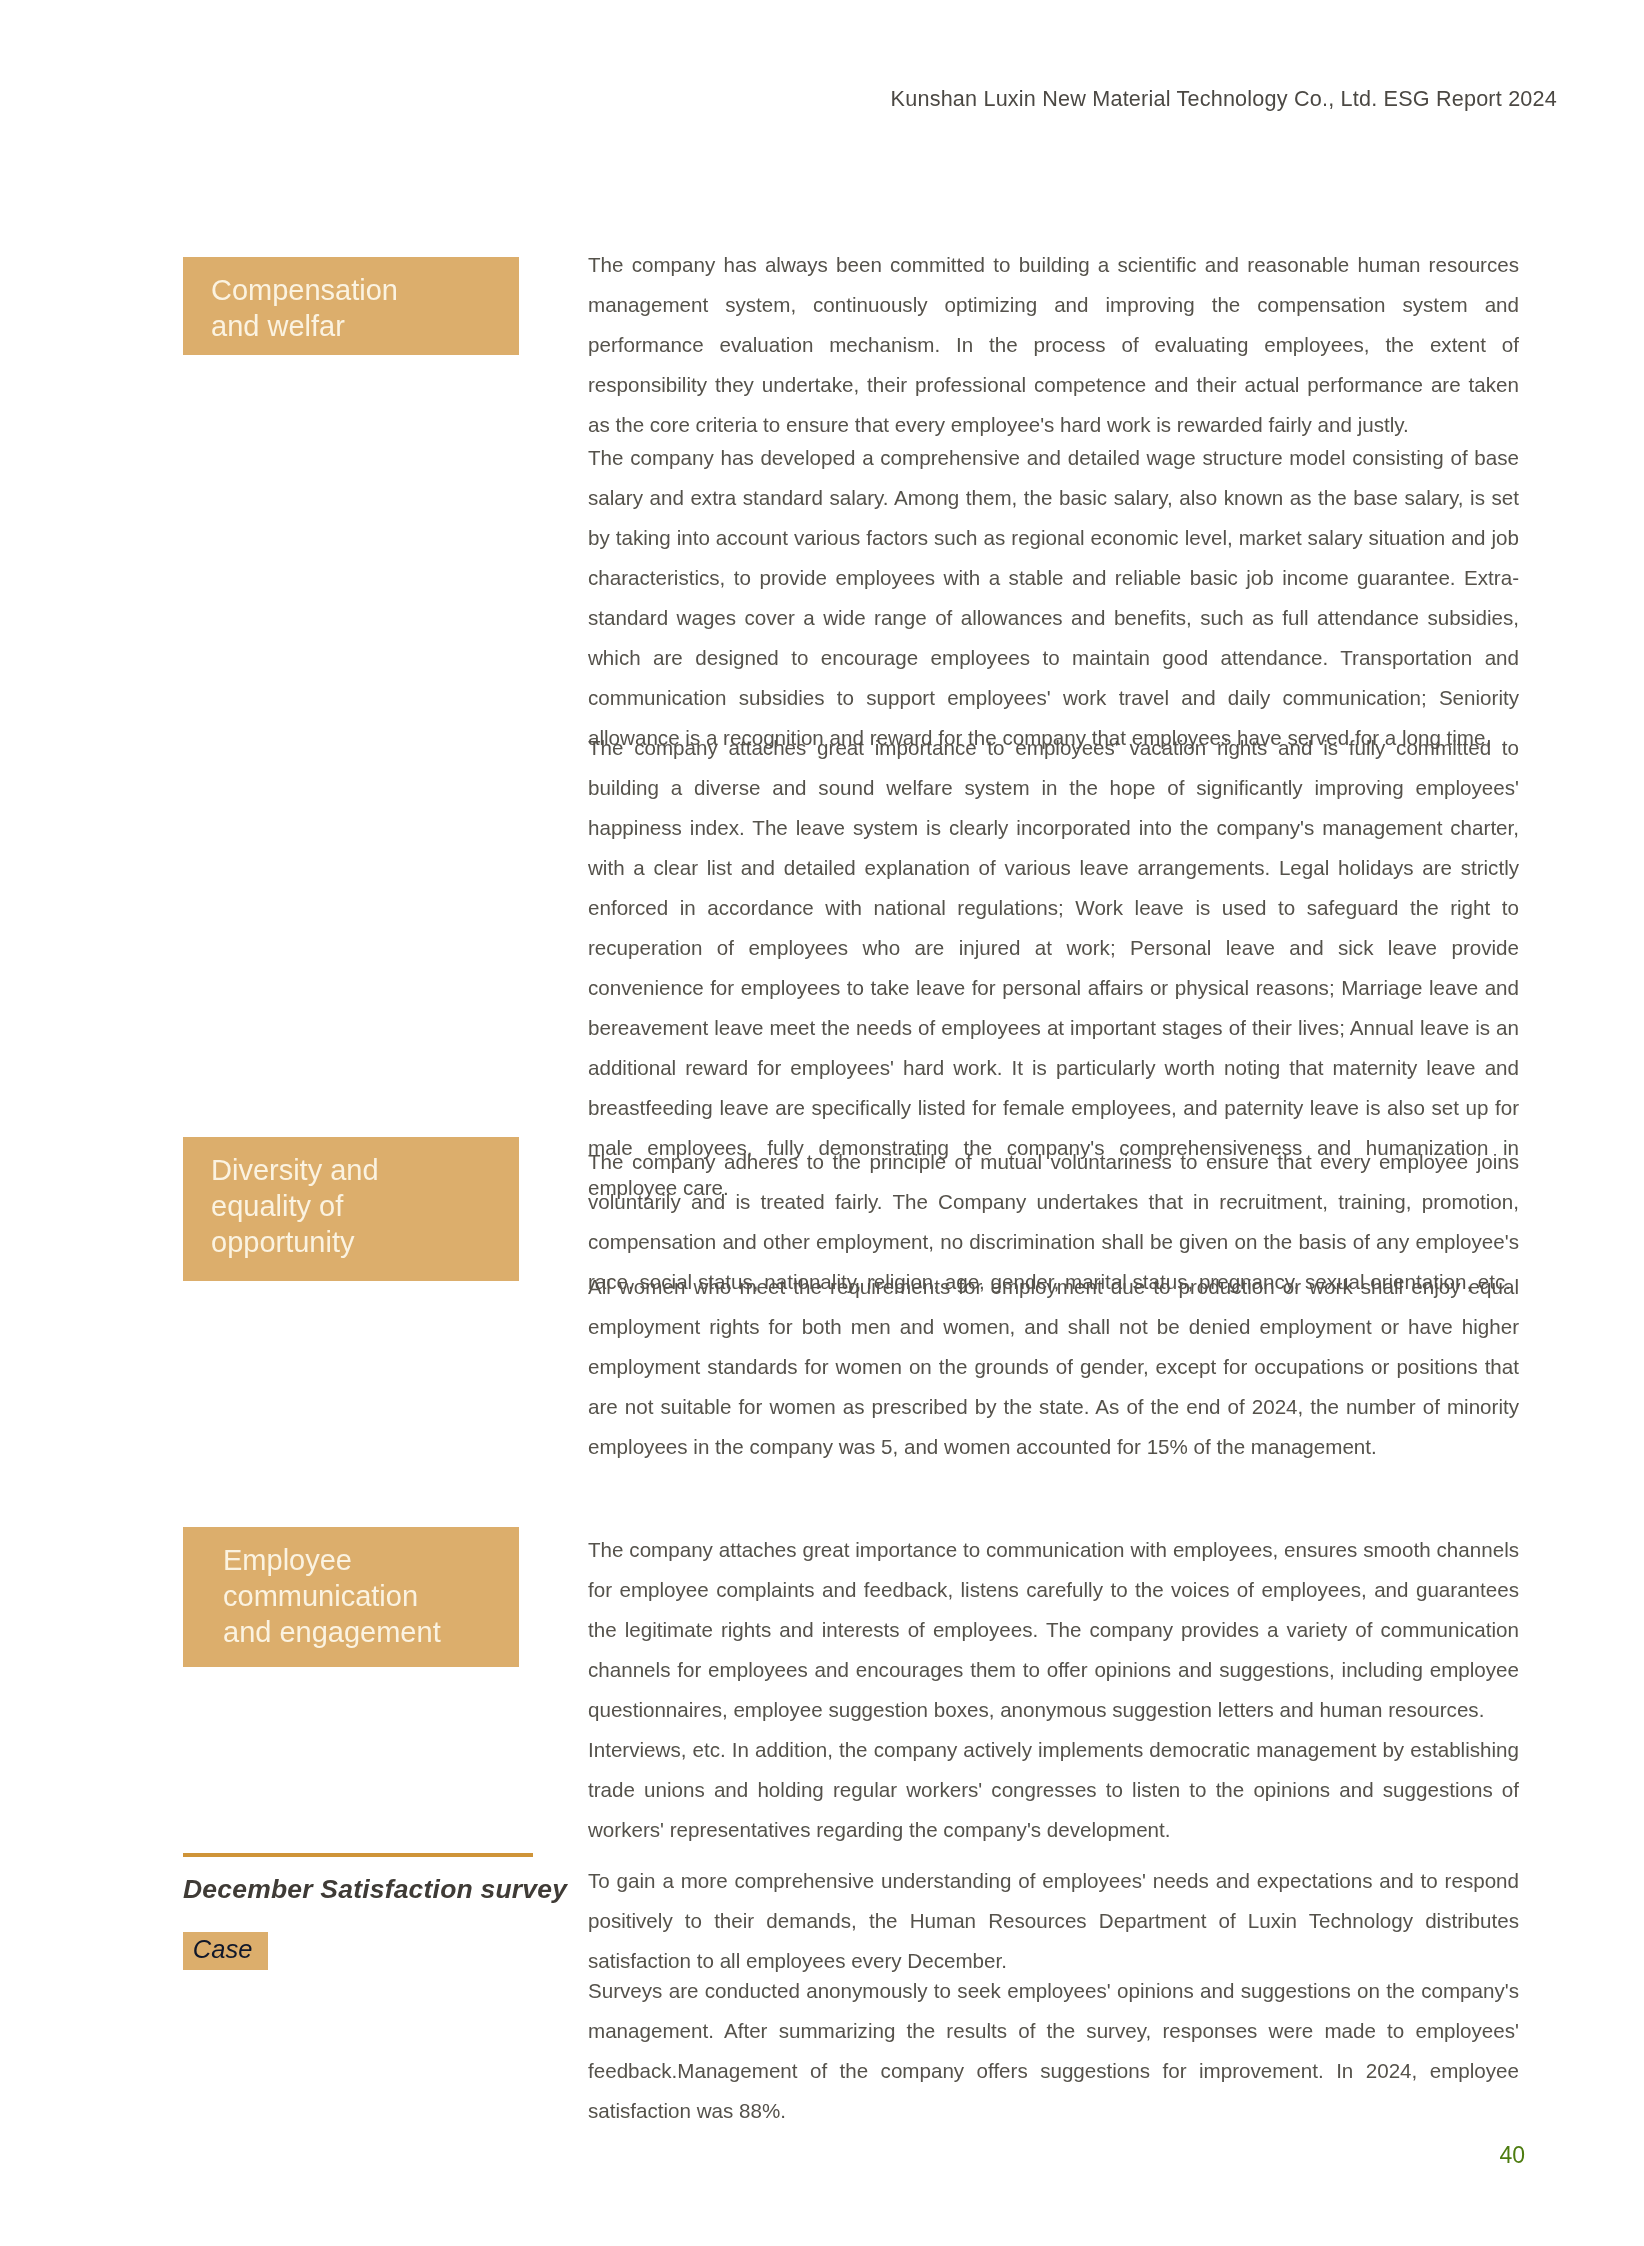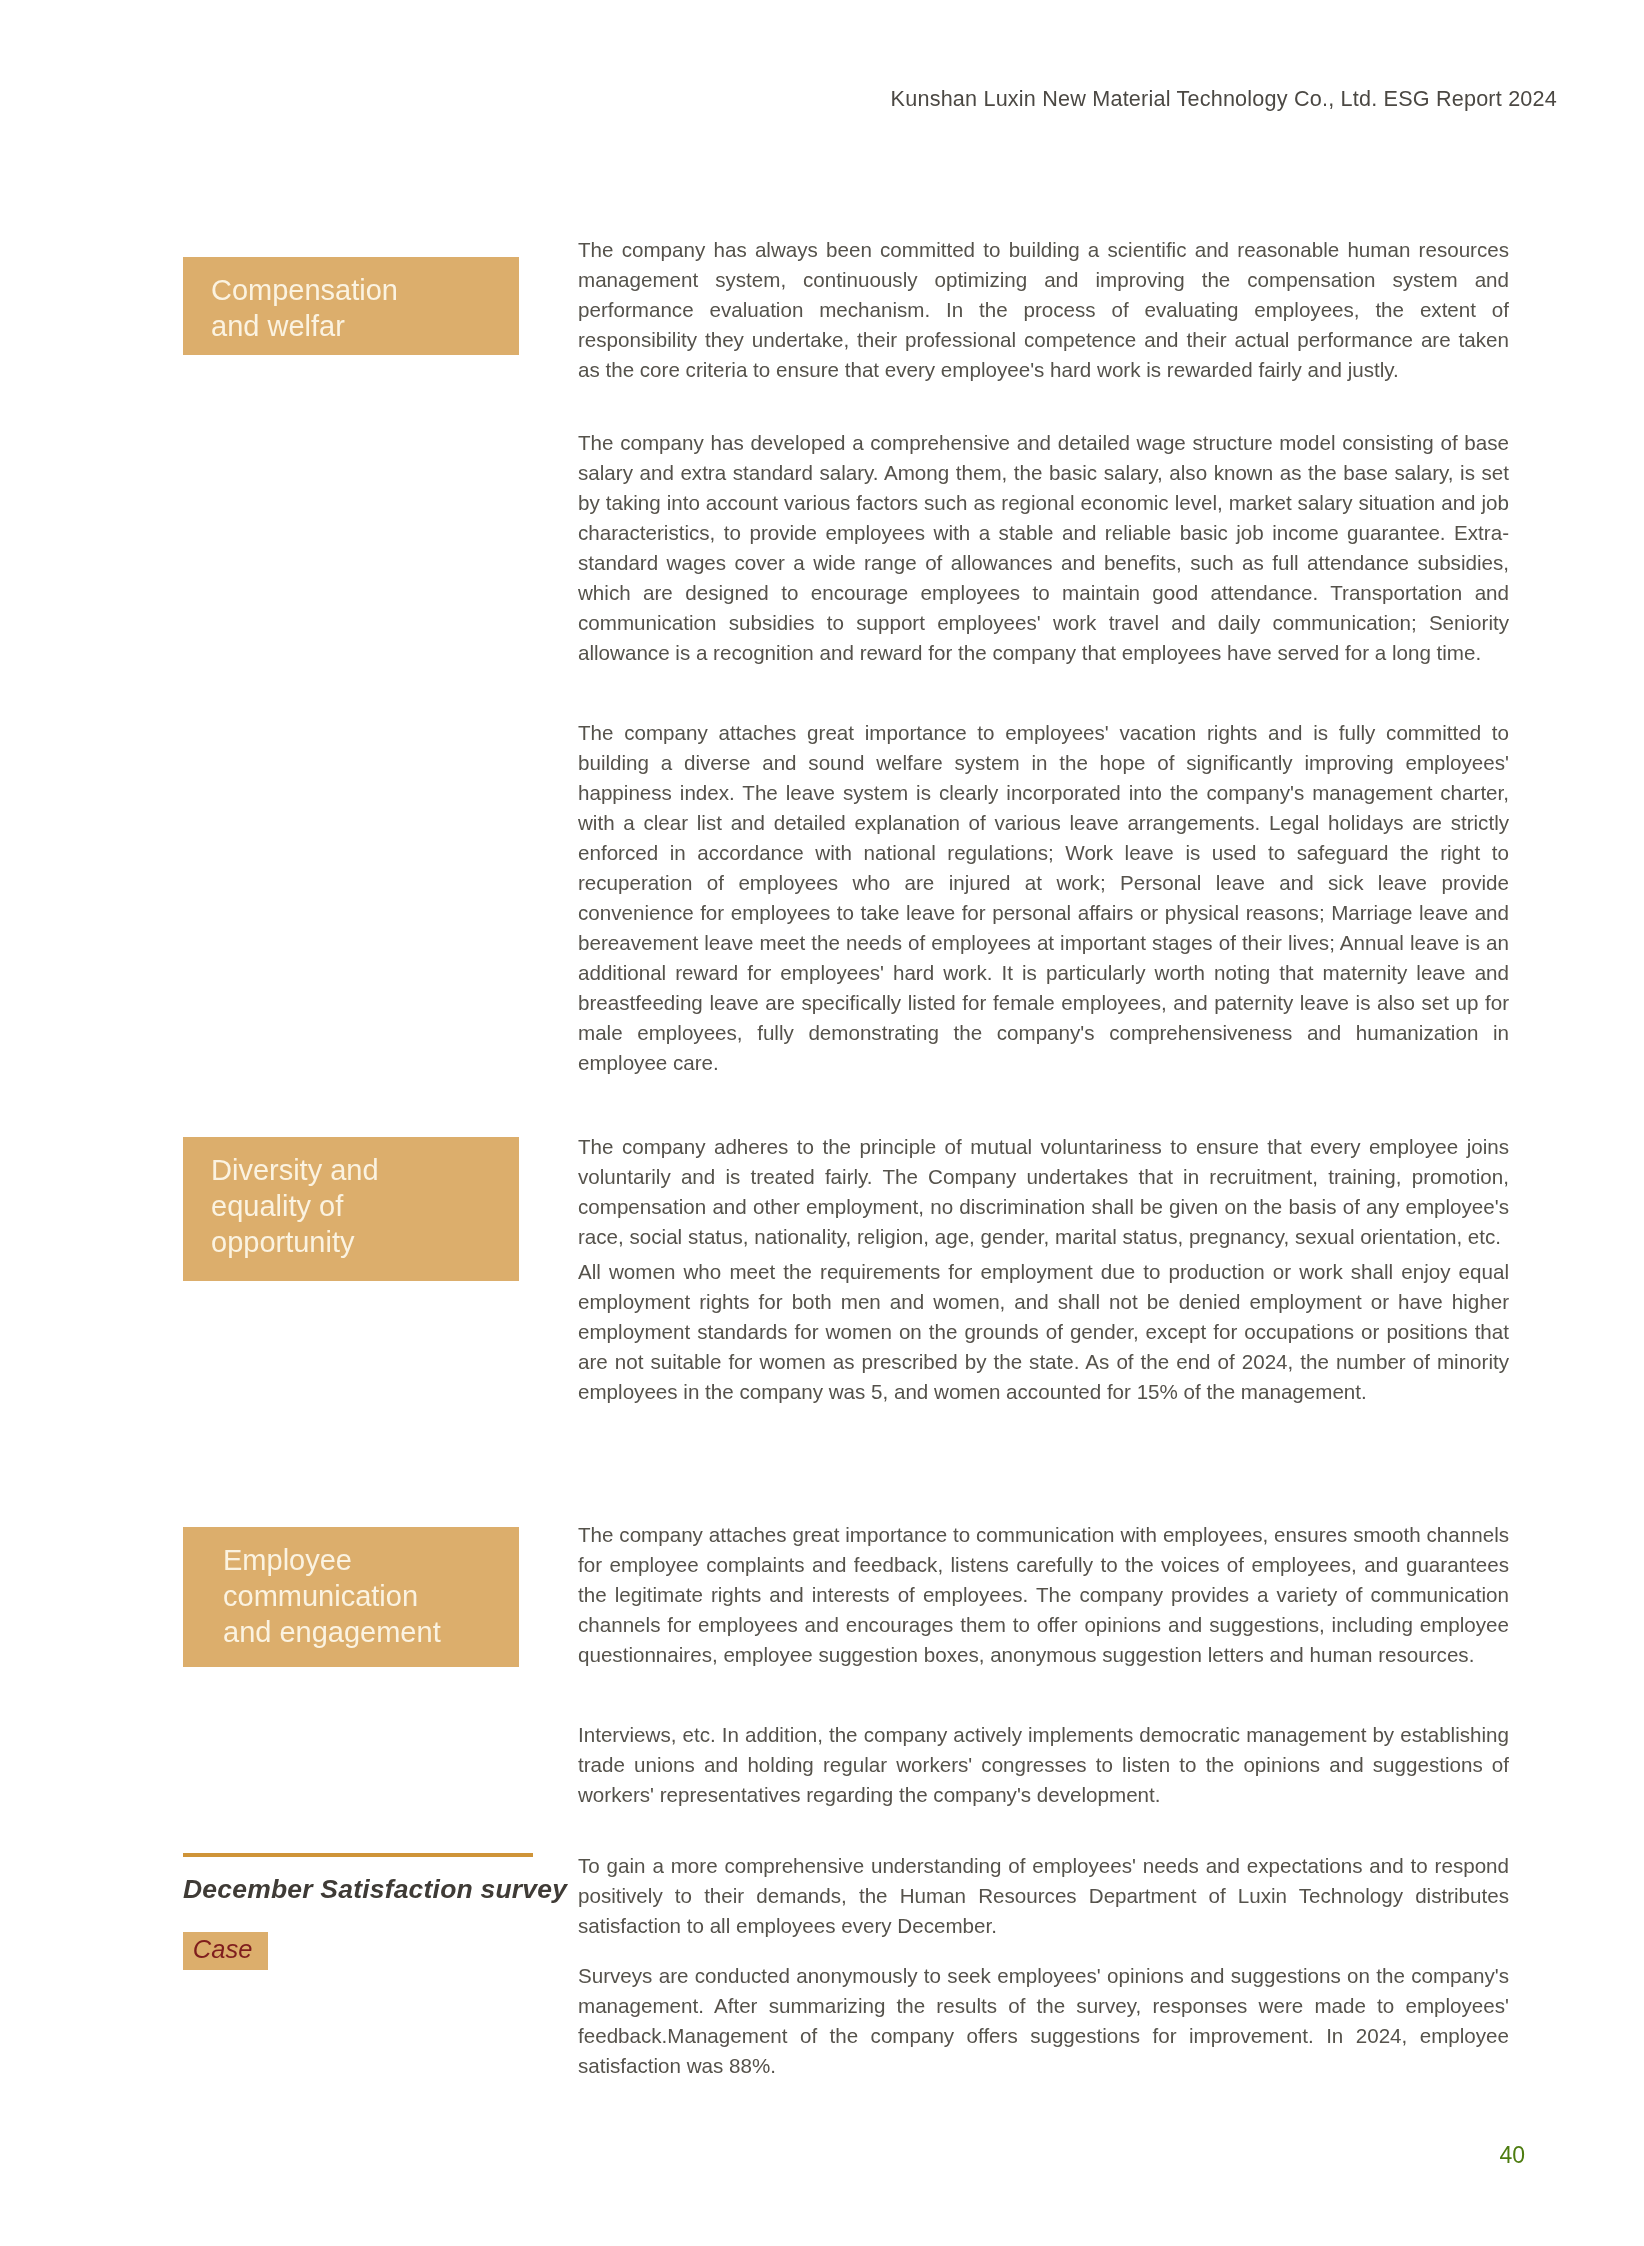--- a/index.html
+++ b/index.html
@@ -52,9 +52,9 @@
     position: absolute;
     left: 578px;
     width: 931px;
-    margin: 0;
+    margin: 10px;
     font-size: 20.6px;
-    line-height: 30px;
+    line-height: 40px;
     text-align: justify;
     color: #55524b;
   }

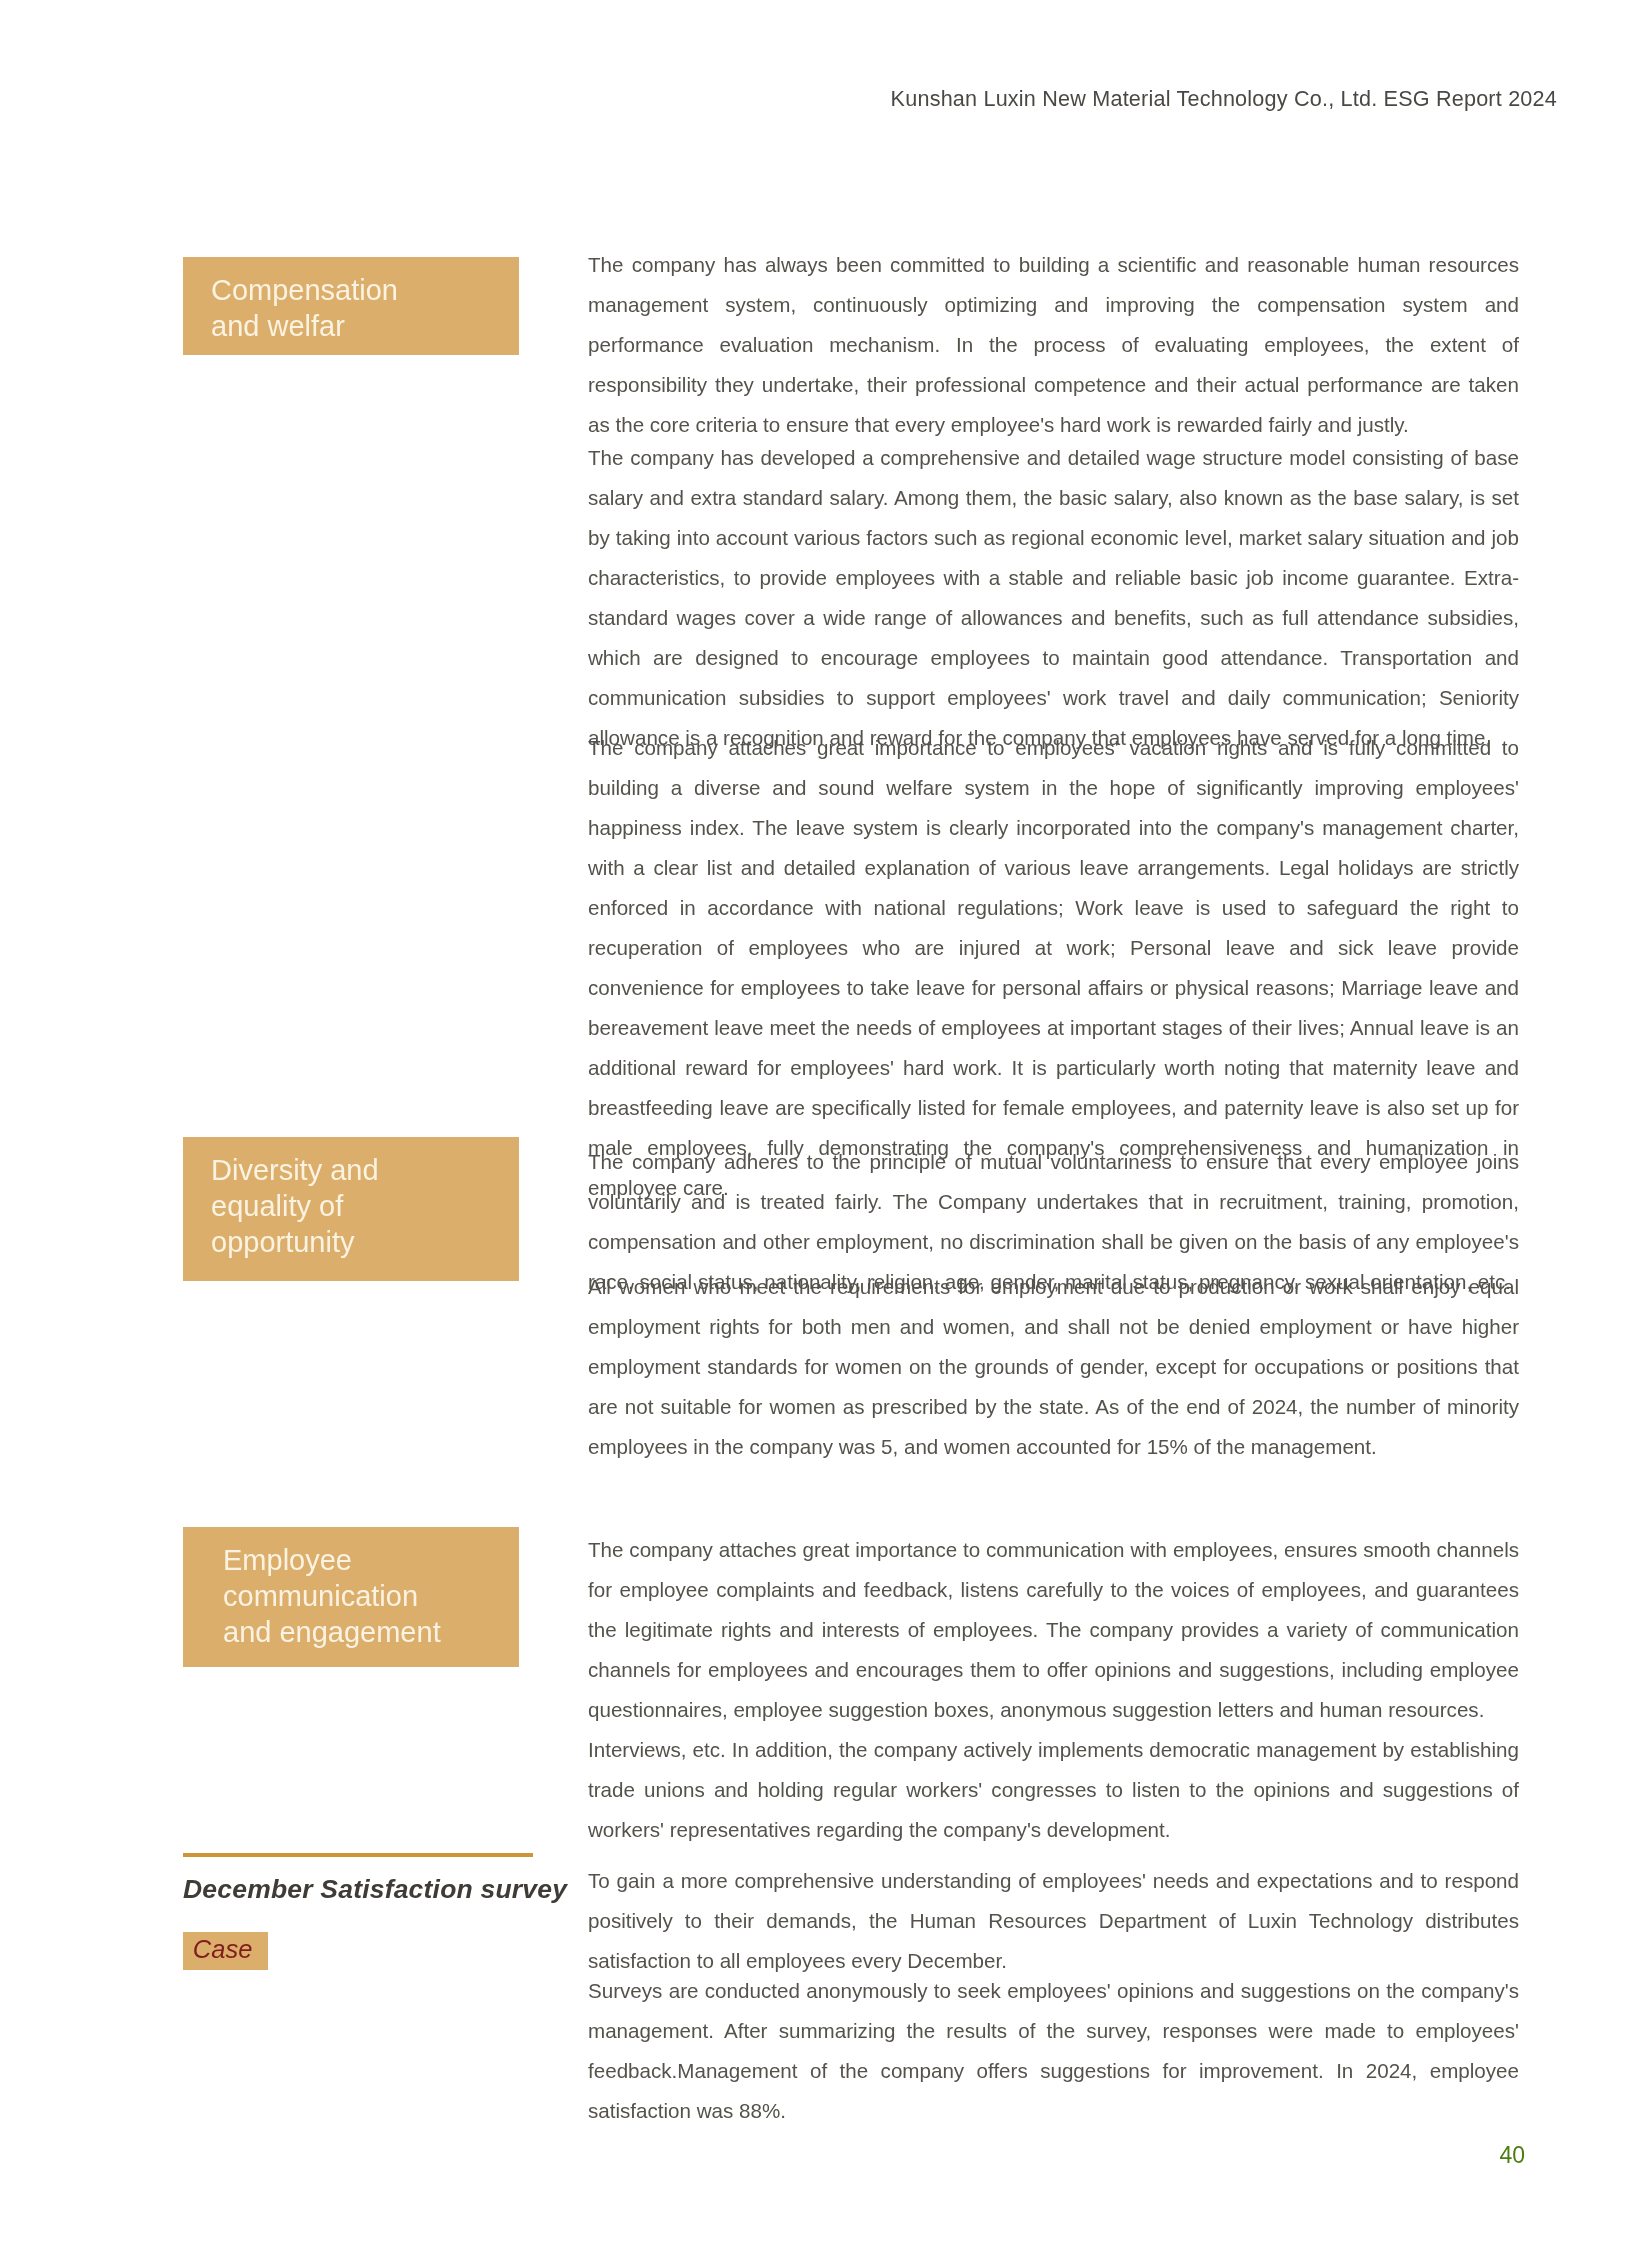--- a/index.html
+++ b/index.html
@@ -96,7 +96,7 @@
     box-sizing: border-box;
     min-width: 83px;
     background: #dcae6c;
-    color: #7f1d1d;
+    color: #0f172a;
     font-size: 25.5px;
     font-style: italic;
     padding: 2.9px 15.7px 5.9px 9.8px;

